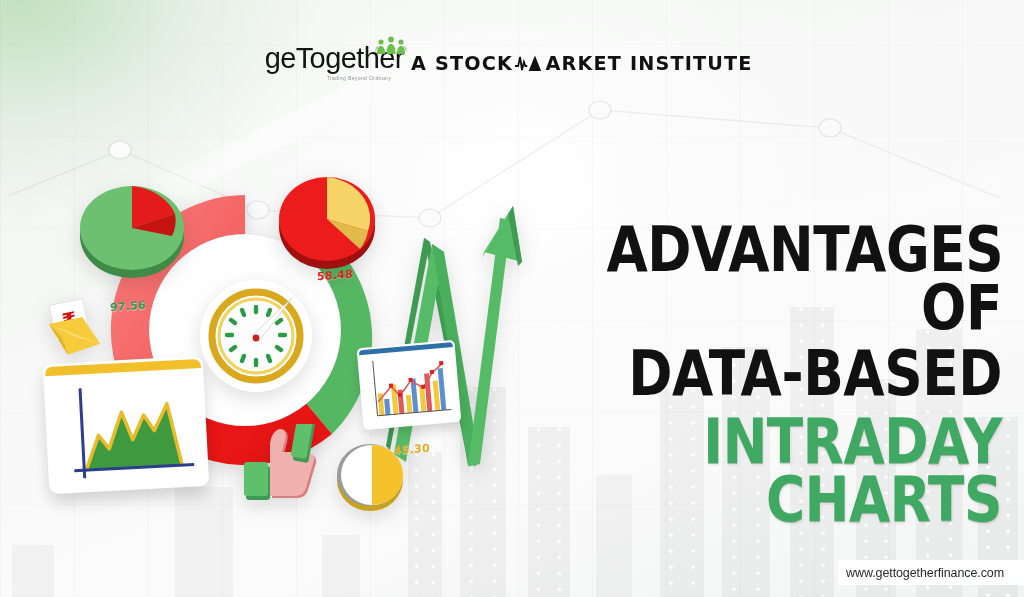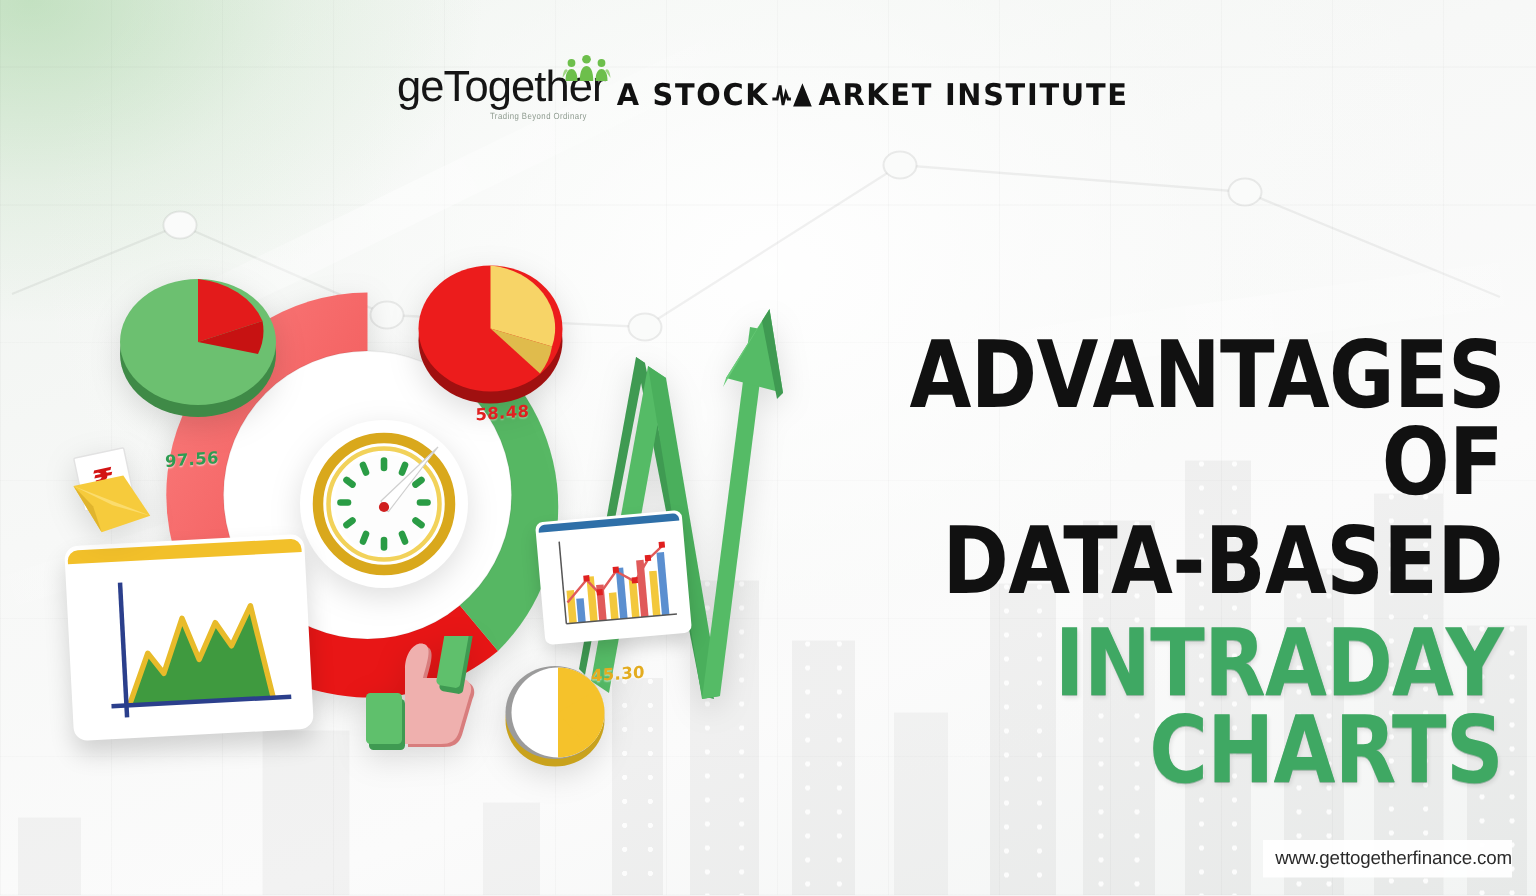--- a/index.html
+++ b/index.html
@@ -110,9 +110,9 @@
 
   
   .url-box {
-    position:absolute; right:16px; bottom:12px;
+    position:absolute; right:0; bottom:12px;
     background:rgba(255,255,255,0.92);
-    padding:3px 0 4px 8px;
+    padding:3px 20px 4px 8px;
     z-index:40;
     margin-top:12px;
   }

